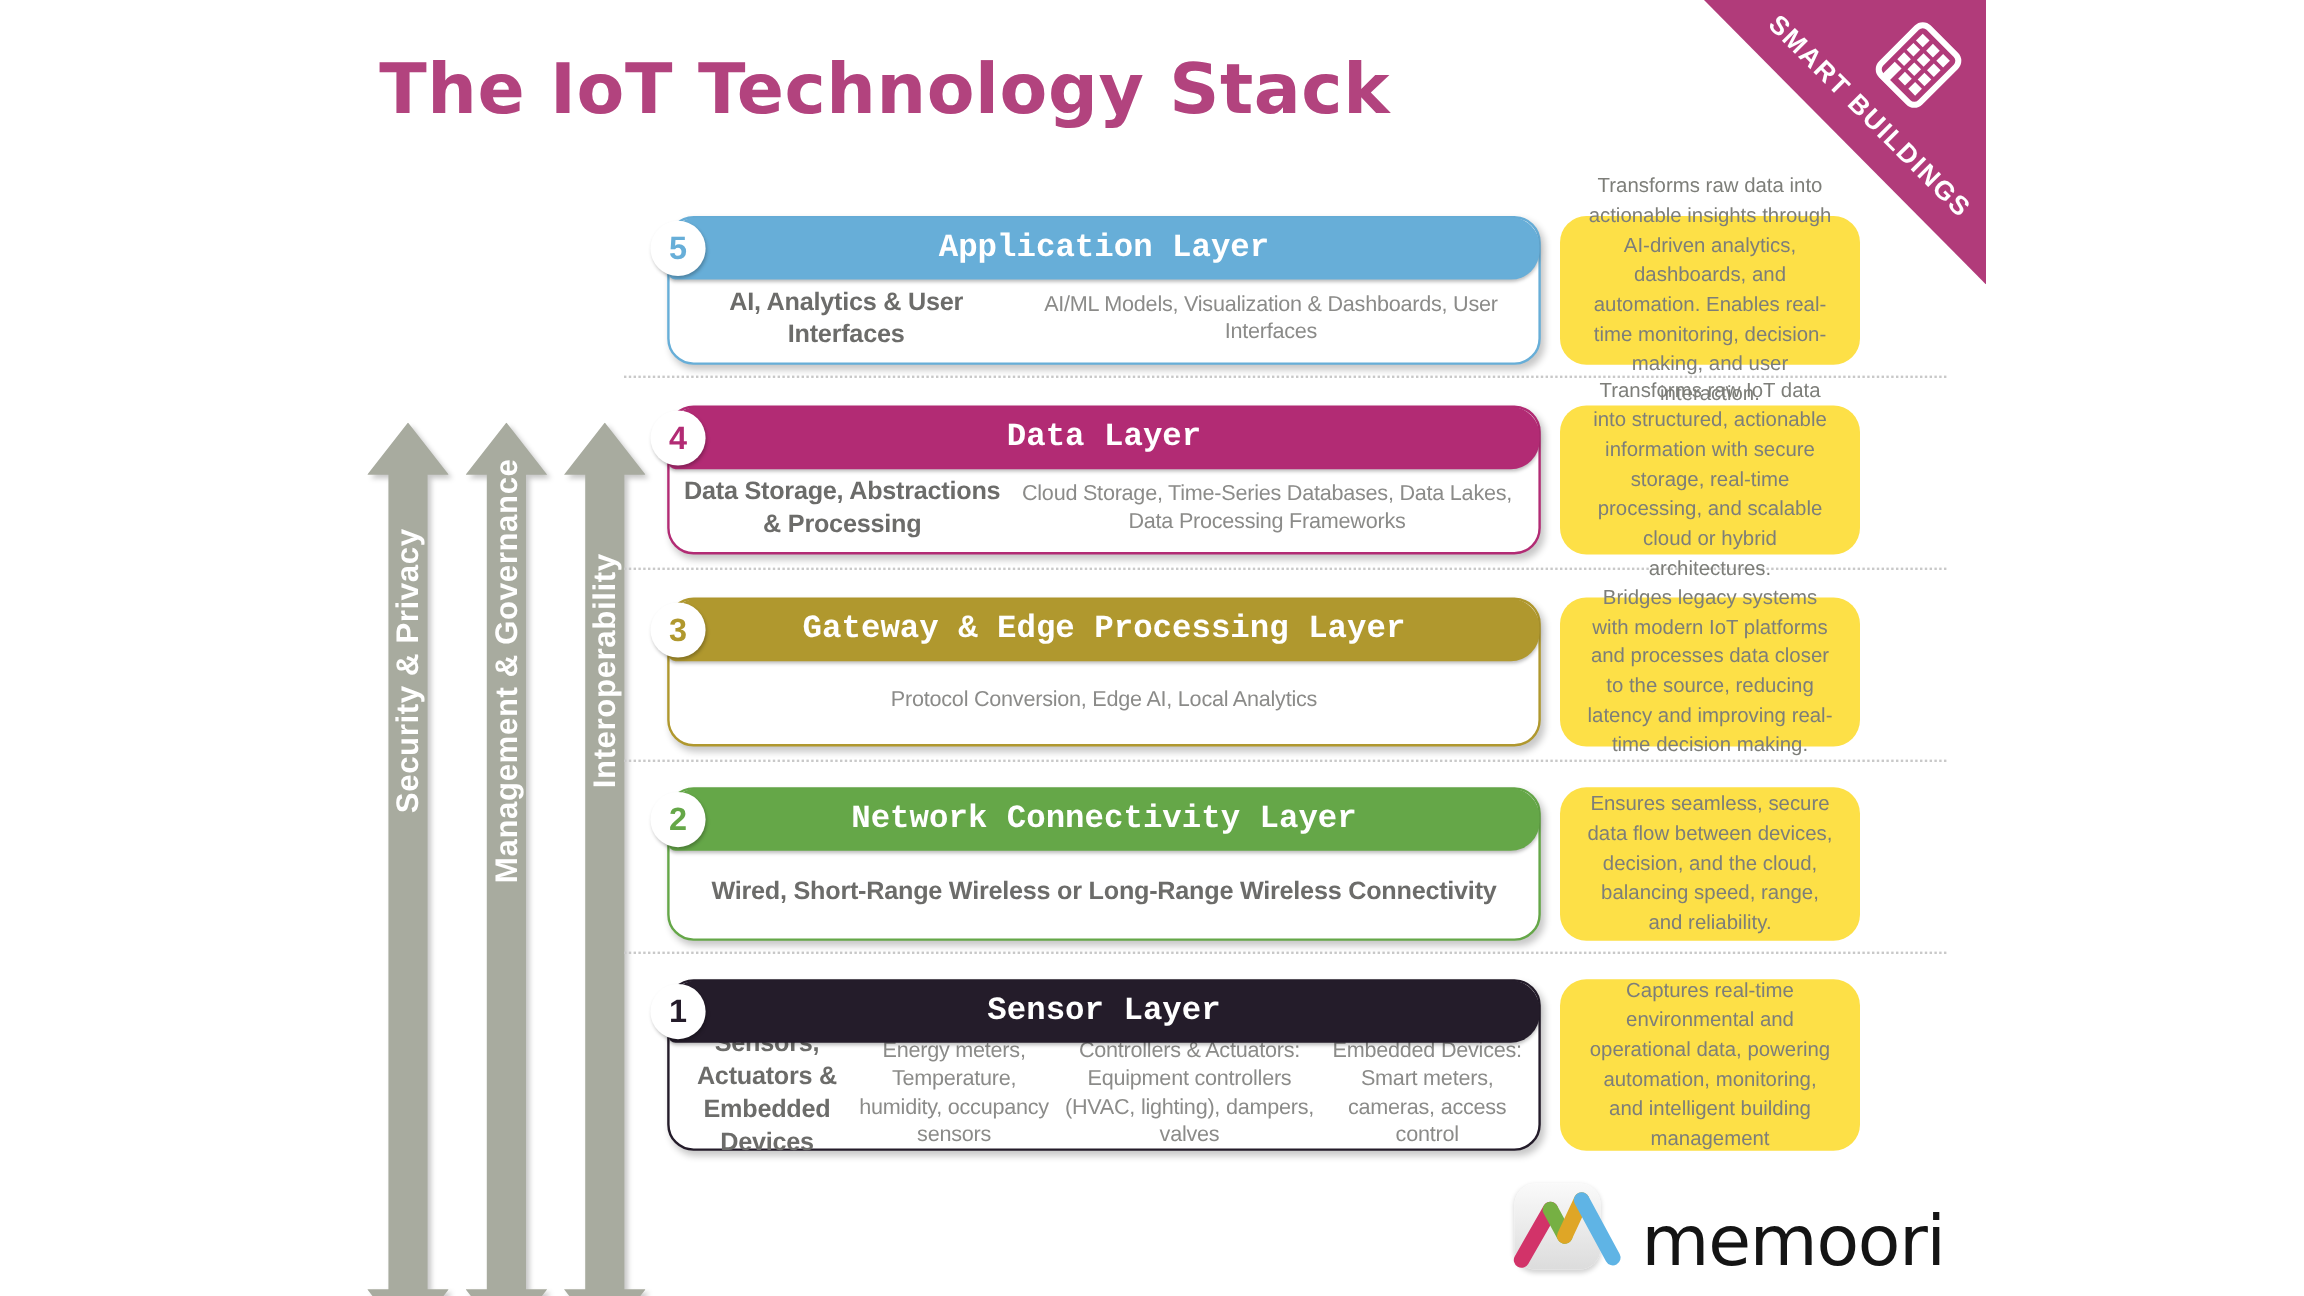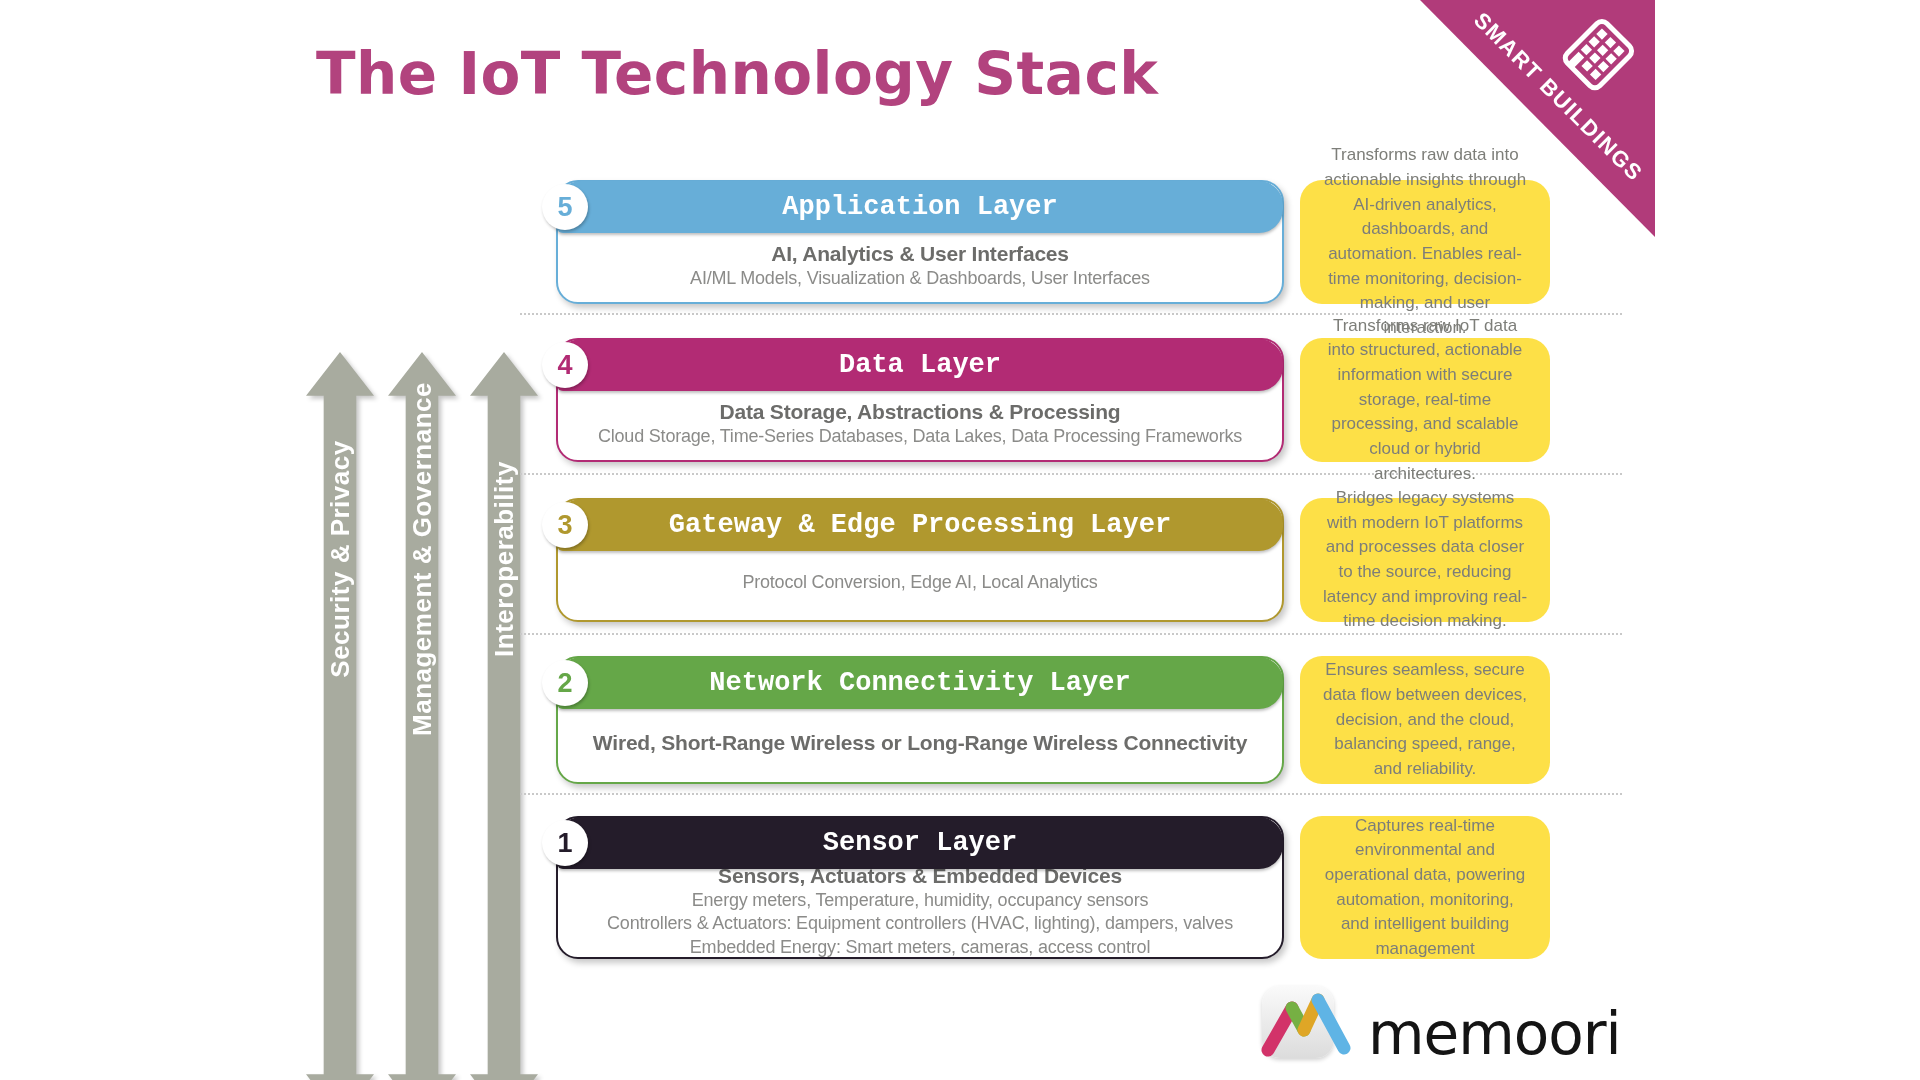--- a/index.html
+++ b/index.html
@@ -35,7 +35,7 @@
   .badge{position:absolute;left:-15px;top:3px;width:46px;height:46px;border-radius:50%;
         background:#fff;display:flex;align-items:center;justify-content:center;
         font-size:27px;font-weight:bold;box-shadow:1px 2px 3px rgba(0,0,0,.25);}
-  .card-body{display:flex;flex-direction:column;align-items:center;justify-content:center;
+  .card-body{display:flex;align-items:center;justify-content:center;
         text-align:center;padding:4px 8px 8px 8px;box-sizing:border-box;}
   .card-subtitle{font-weight:bold;font-size:21px;color:#6c6c6a;letter-spacing:-.2px;line-height:1.3;}
   .card-detail{font-size:18px;color:#8b8b89;letter-spacing:-.2px;line-height:1.3;}

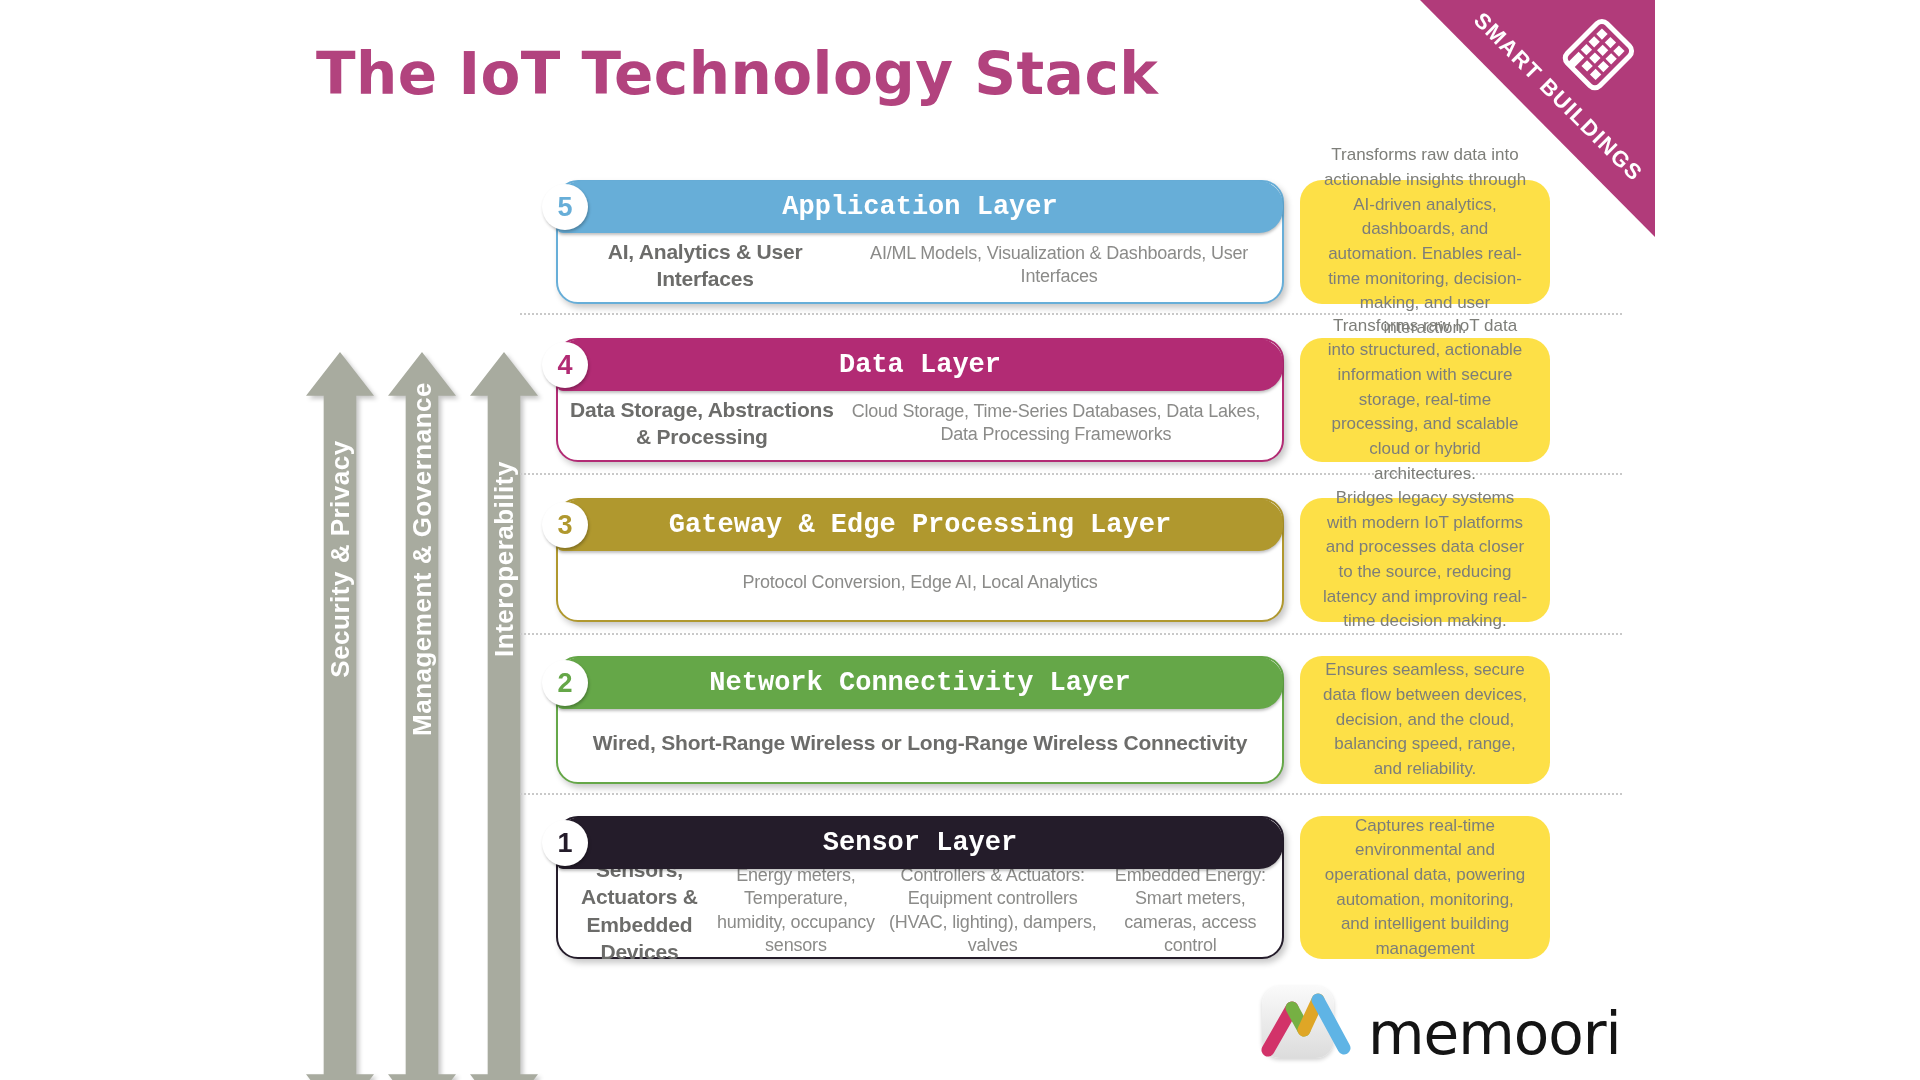--- a/index.html
+++ b/index.html
@@ -172,7 +172,7 @@
       <div class="card-subtitle">Sensors, Actuators &amp; Embedded Devices</div>
       <div class="card-detail">Energy meters, Temperature, humidity, occupancy sensors</div>
       <div class="card-detail">Controllers &amp; Actuators: Equipment controllers (HVAC, lighting), dampers, valves</div>
-      <div class="card-detail">Embedded Energy: Smart meters, cameras, access control</div>
+      <div class="card-detail">Embedded Devices: Smart meters, cameras, access control</div>
     </div>
   </div>
   <div class="desc row1">

